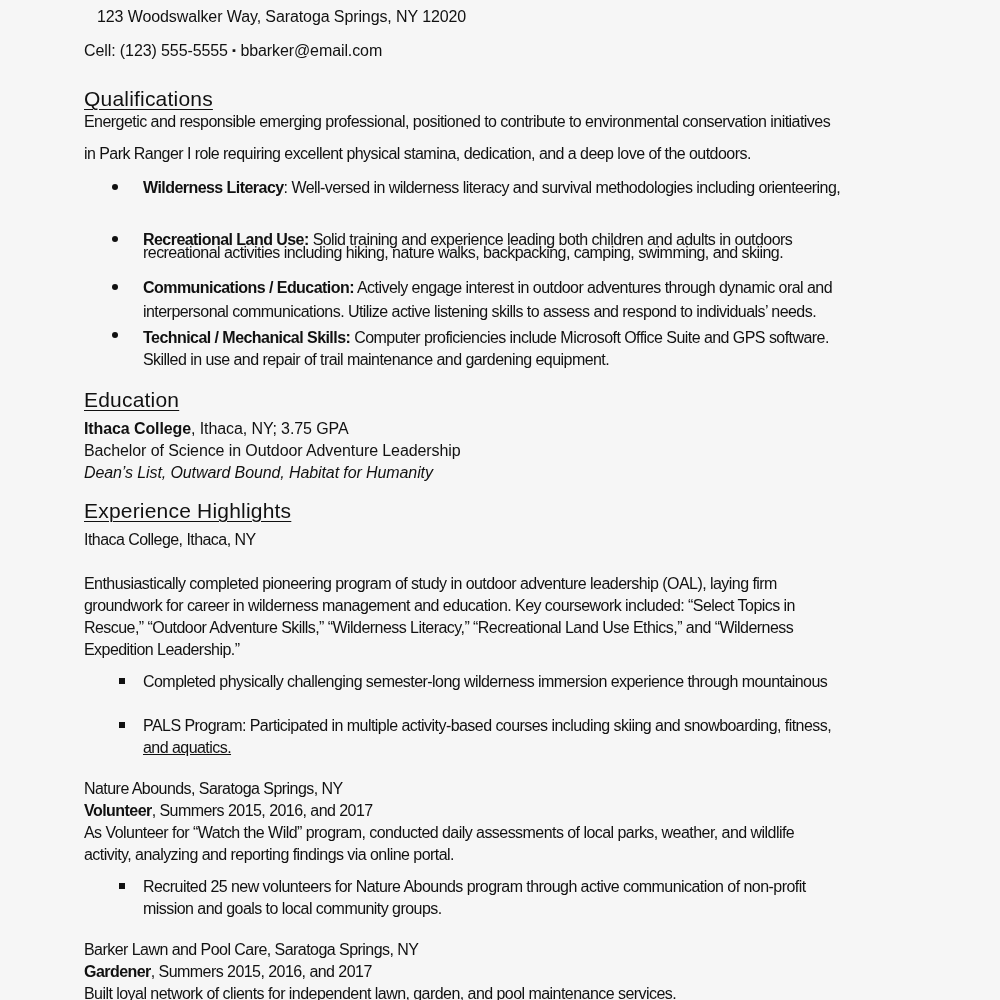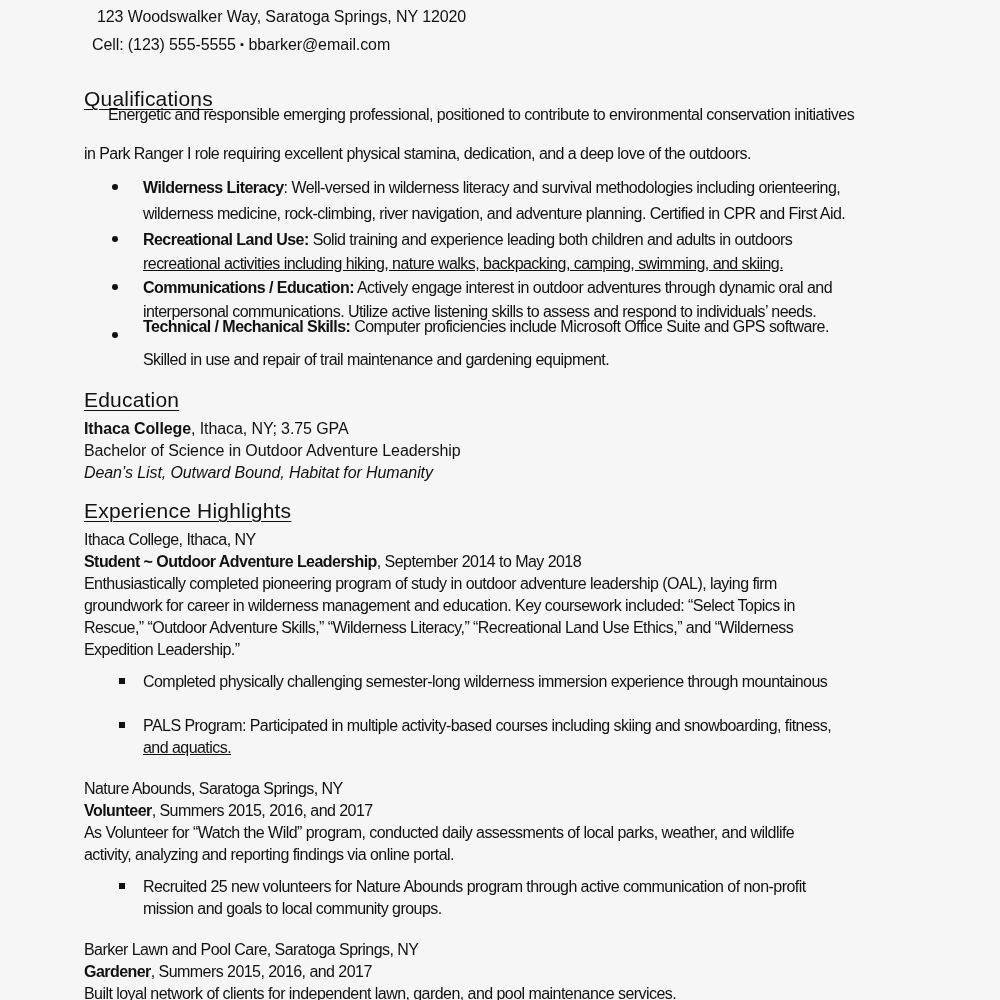--- a/index.html
+++ b/index.html
@@ -26,7 +26,7 @@
 <div class="page">
 
   <div class="line" style="top:6px;margin-left:13px;">123 Woodswalker Way, Saratoga Springs, NY 12020</div>
-  <div class="line" style="top:33px;margin-left:8px;">
+  <div class="line" style="top:39px;">
     <span>Cell: (123) 555-5555</span>
     <span style="font-size:11px;vertical-align:2px;">▪</span>
     <span>bbarker@email.com</span>

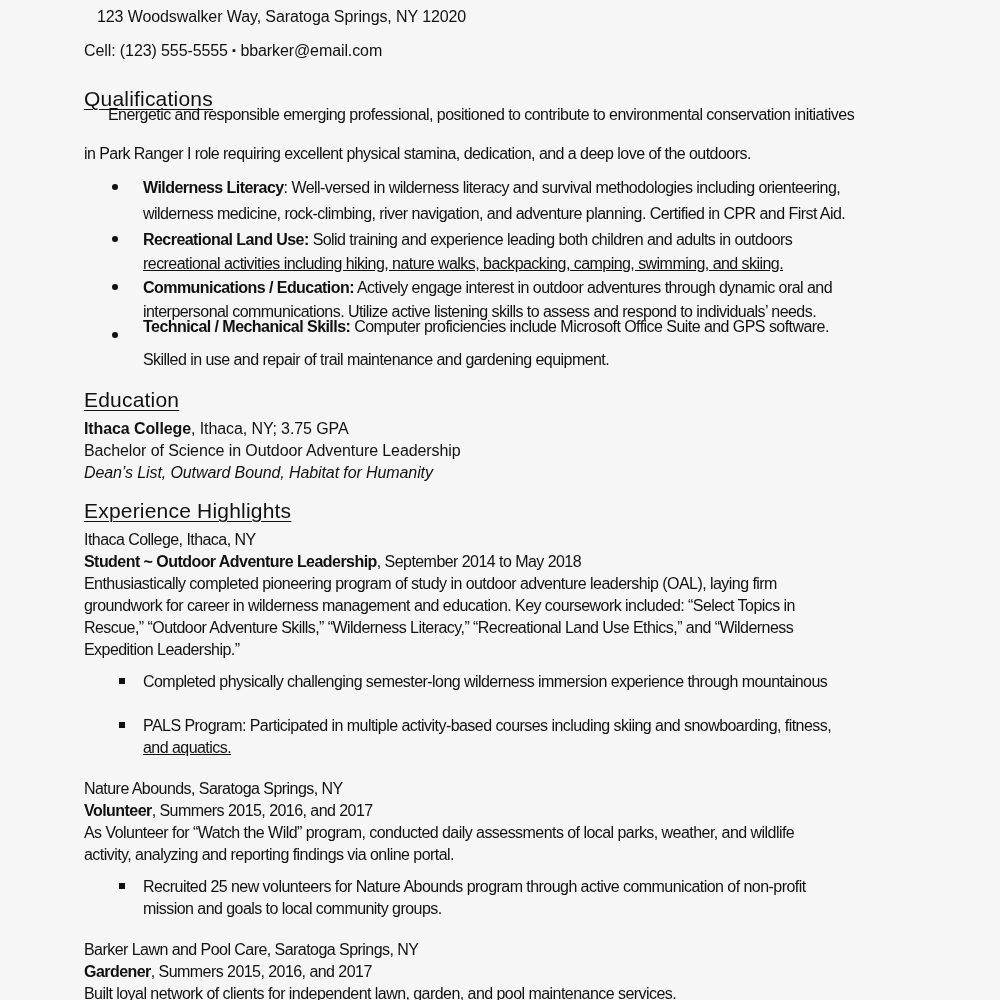--- a/index.html
+++ b/index.html
@@ -33,7 +33,7 @@
   </div>
 
   <div class="heading" style="top:86px;">Qualifications</div>
-  <div class="line narrow" style="top:104px;margin-left:24px;">Energetic and responsible emerging professional, positioned to contribute to environmental conservation initiatives</div>
+  <div class="line narrow" style="top:111px;">Energetic and responsible emerging professional, positioned to contribute to environmental conservation initiatives</div>
   <div class="line narrow" style="top:143px;">in Park Ranger I role requiring excellent physical stamina, dedication, and a deep love of the outdoors.</div>
 
   <span class="bullet dot" style="top:177px;"></span>

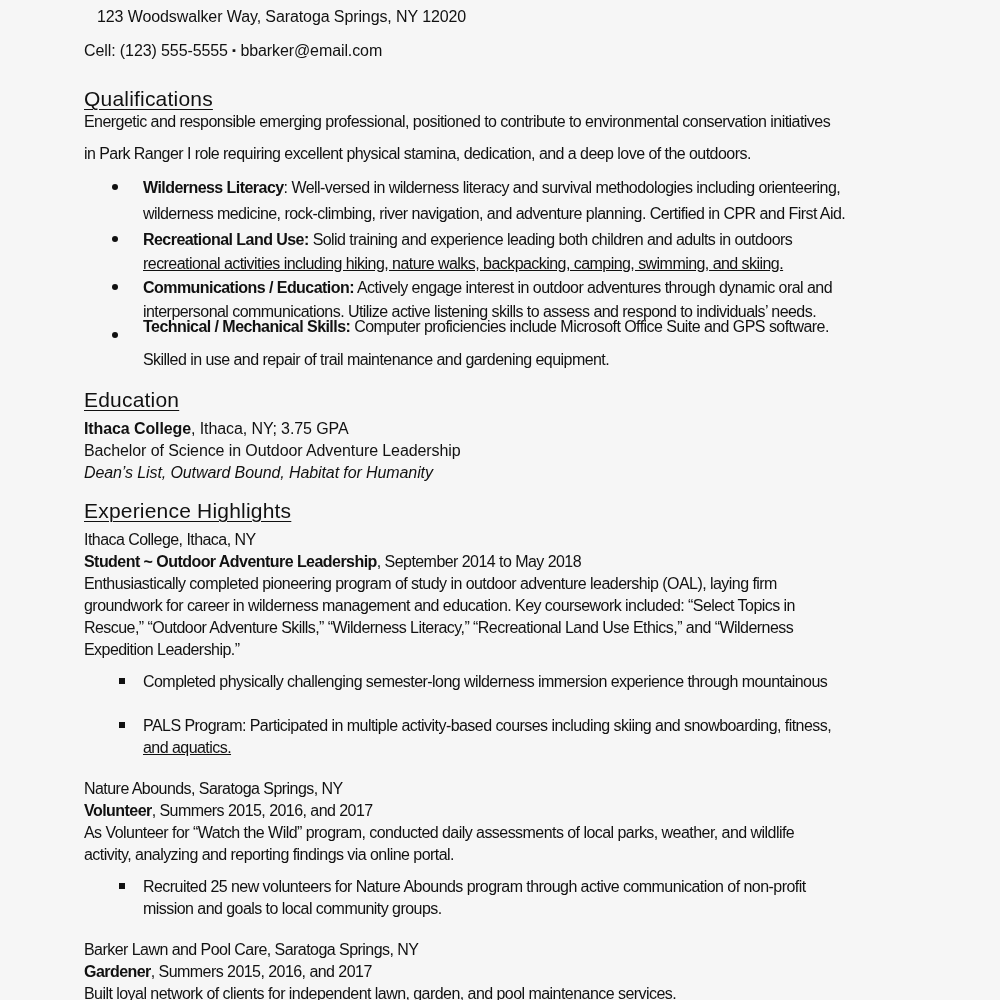--- a/index.html
+++ b/index.html
@@ -38,7 +38,6 @@
 
   <span class="bullet dot" style="top:177px;"></span>
   <div class="line narrow bl" style="top:177px;"><span class="bold">Wilderness Literacy</span><span>: Well-versed in wilderness literacy and survival methodologies including orienteering,</span></div>
-  <div class="line narrow bl" style="top:203px;">wilderness medicine, rock-climbing, river navigation, and adventure planning. Certified in CPR and First Aid.</div>
 
   <span class="bullet dot" style="top:229px;"></span>
   <div class="line narrow bl" style="top:229px;"><span class="bold">Recreational Land Use:</span><span> Solid training and experience leading both children and adults in outdoors</span></div>

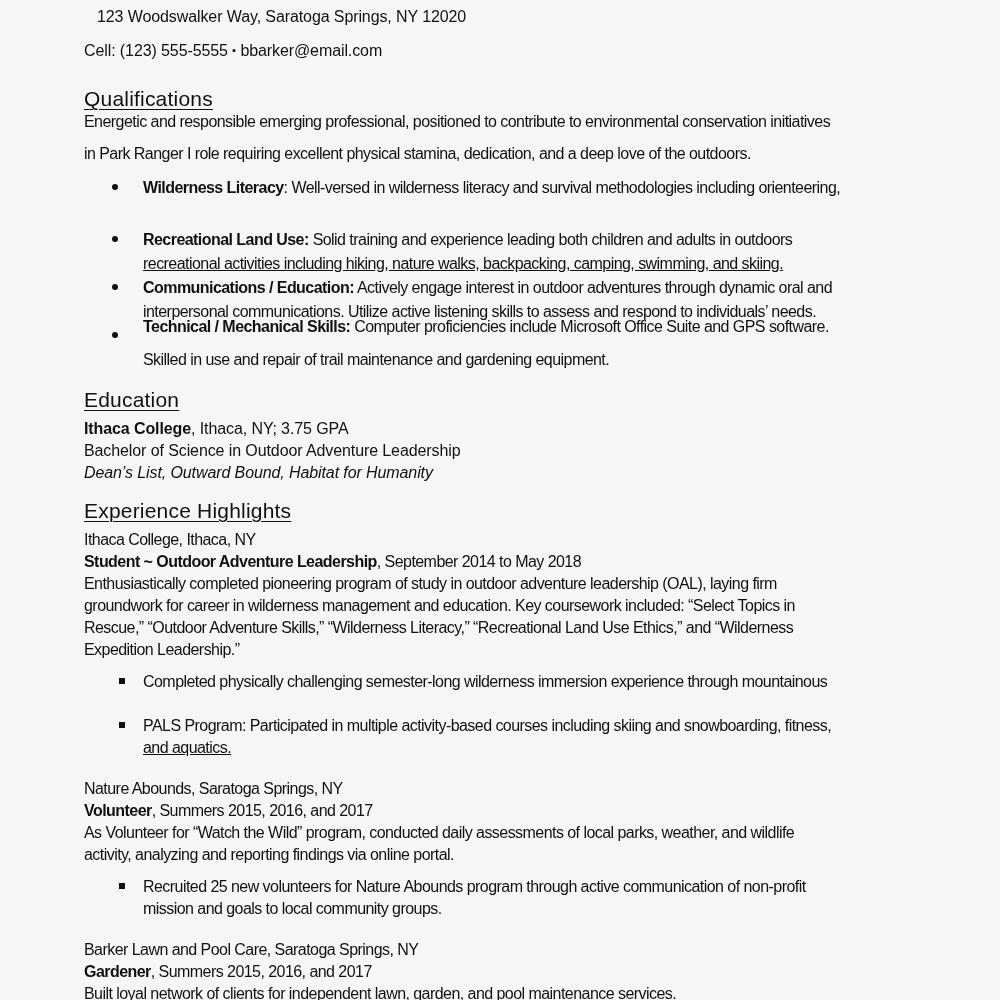--- a/index.html
+++ b/index.html
@@ -41,7 +41,7 @@
 
   <span class="bullet dot" style="top:229px;"></span>
   <div class="line narrow bl" style="top:229px;"><span class="bold">Recreational Land Use:</span><span> Solid training and experience leading both children and adults in outdoors</span></div>
-  <div class="line narrow bl" style="top:253px;text-decoration:underline;">recreational activities including hiking, nature walks, backpacking, camping, swimming, and skiing.</div>
+  <div class="line narrow bl" style="top:242px;">recreational activities including hiking, nature walks, backpacking, camping, swimming, and skiing.</div>
 
   <span class="bullet dot" style="top:277px;"></span>
   <div class="line narrow bl" style="top:277px;"><span class="bold">Communications / Education:</span><span> Actively engage interest in outdoor adventures through dynamic oral and</span></div>

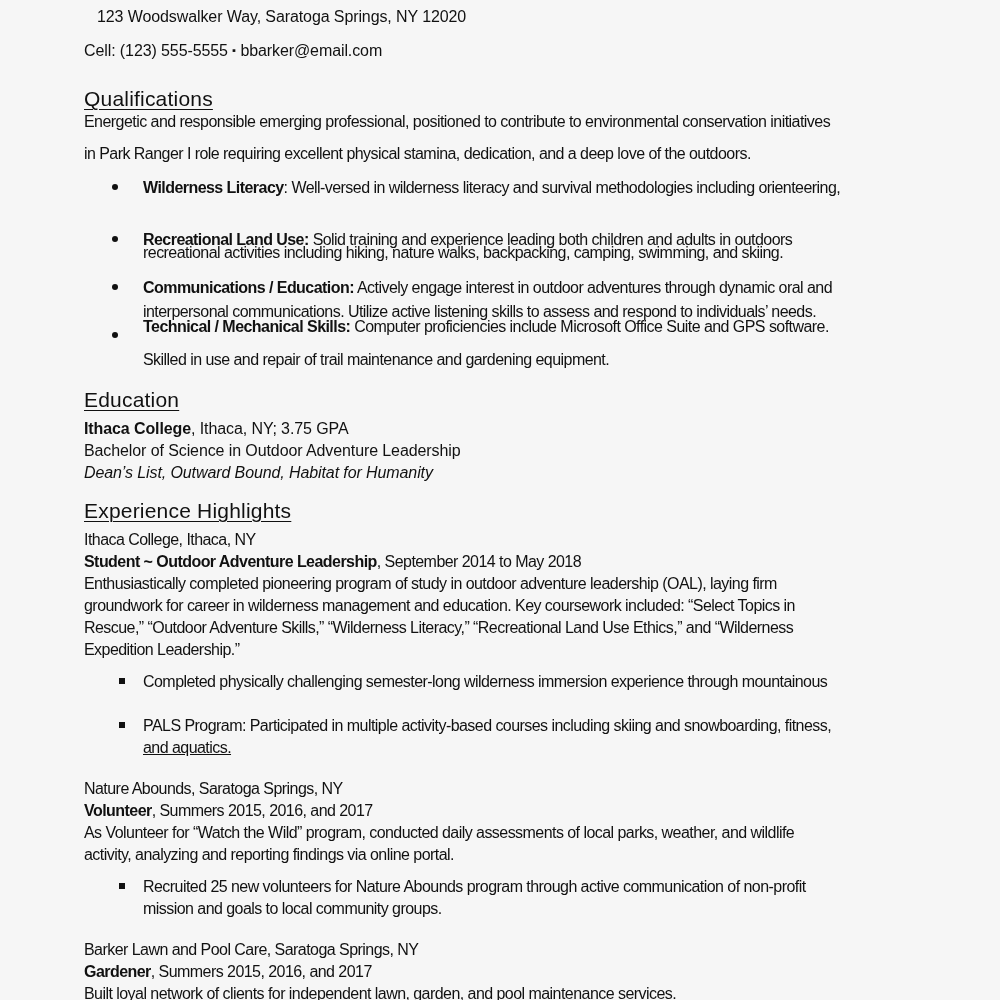--- a/index.html
+++ b/index.html
@@ -48,7 +48,7 @@
   <div class="line narrow bl" style="top:301px;">interpersonal communications. Utilize active listening skills to assess and respond to individuals’ needs.</div>
 
   <span class="bullet dot" style="top:325px;"></span>
-  <div class="line narrow bl" style="top:316px;text-align:right;"><span class="bold">Technical / Mechanical Skills:</span><span> Computer proficiencies include Microsoft Office Suite and GPS software.</span></div>
+  <div class="line narrow bl" style="top:327px;text-align:right;"><span class="bold">Technical / Mechanical Skills:</span><span> Computer proficiencies include Microsoft Office Suite and GPS software.</span></div>
   <div class="line narrow bl" style="top:349px;">Skilled in use and repair of trail maintenance and gardening equipment.</div>
 
   <div class="heading" style="top:387px;">Education</div>

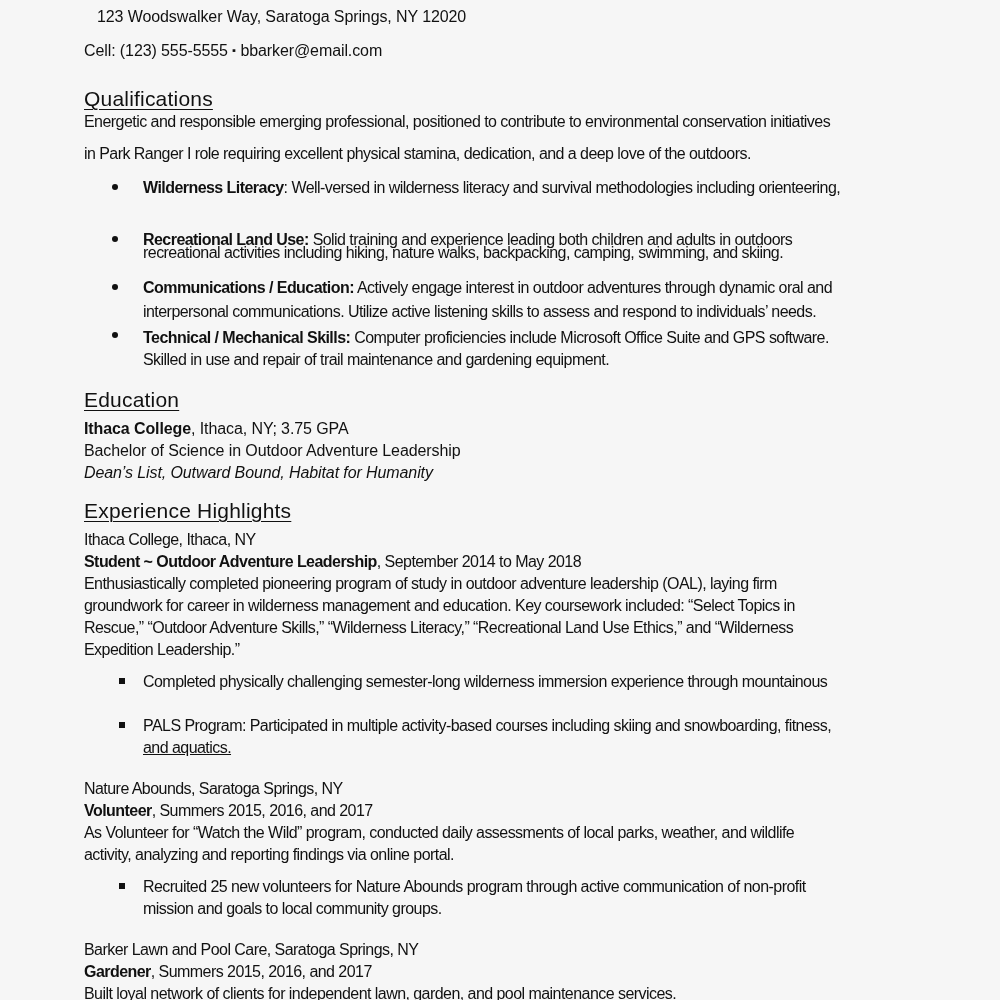--- a/index.html
+++ b/index.html
@@ -59,7 +59,6 @@
   <div class="heading" style="top:498px;">Experience Highlights</div>
 
   <div class="line narrow" style="top:529px;text-align:right;">Ithaca College, Ithaca, NY</div>
-  <div class="line narrow" style="top:551px;"><span class="bold">Student ~ Outdoor Adventure Leadership</span><span>, September 2014 to May 2018</span></div>
   <div class="line narrow" style="top:573px;">Enthusiastically completed pioneering program of study in outdoor adventure leadership (OAL), laying firm</div>
   <div class="line narrow" style="top:595px;">groundwork for career in wilderness management and education. Key coursework included: “Select Topics in</div>
   <div class="line narrow" style="top:617px;">Rescue,” “Outdoor Adventure Skills,” “Wilderness Literacy,” “Recreational Land Use Ethics,” and “Wilderness</div>

